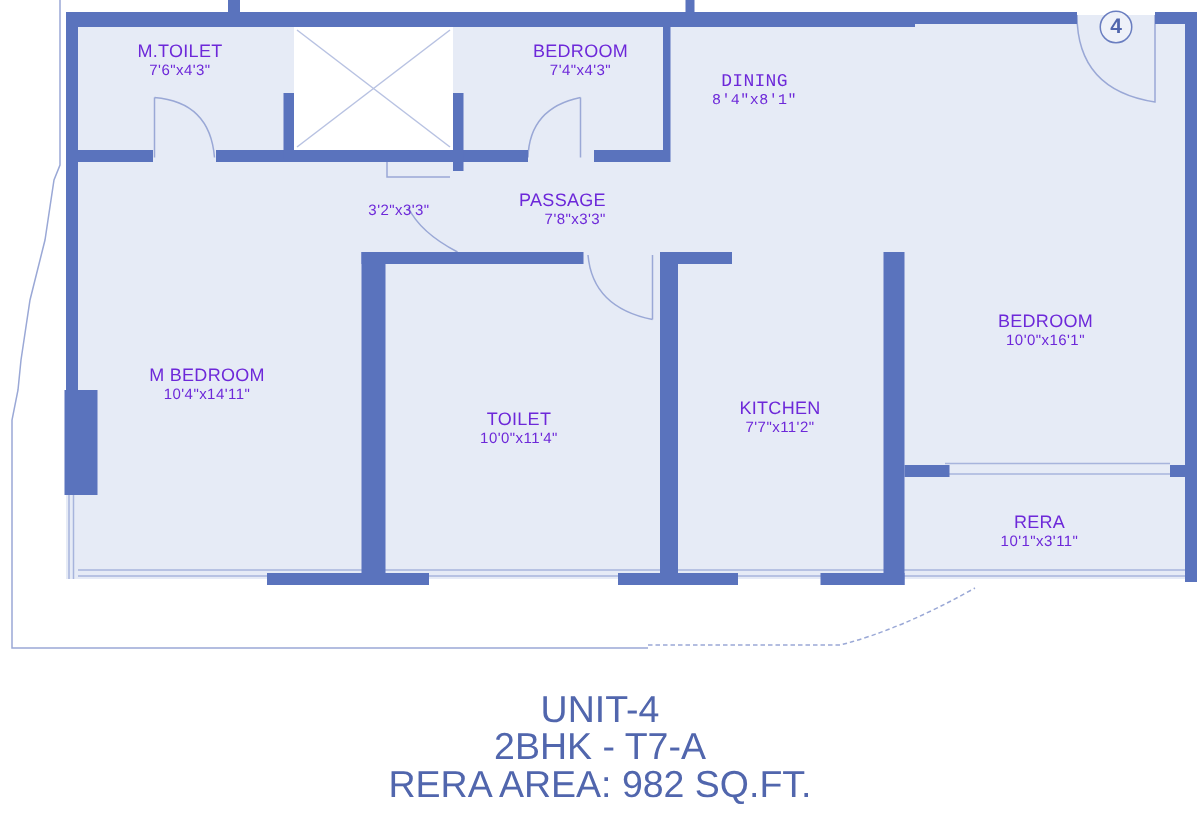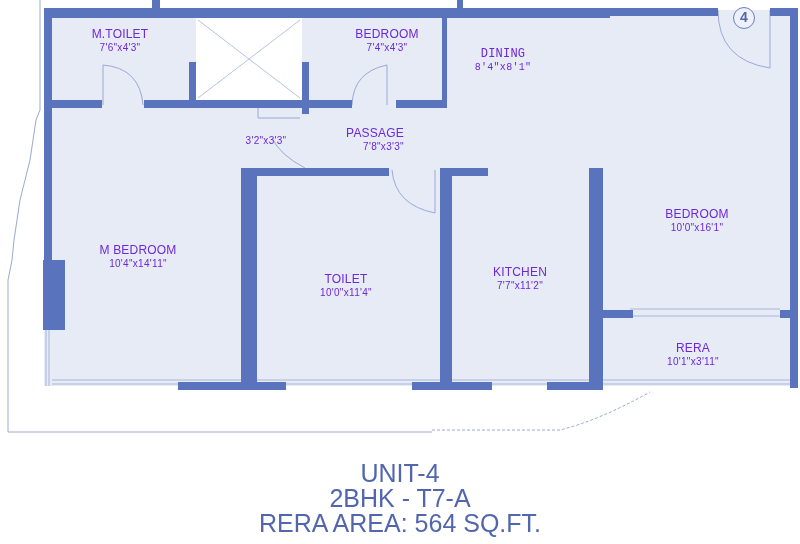--- a/index.html
+++ b/index.html
@@ -123,6 +123,6 @@
 
 <div class="caption" style="top:462px;">UNIT-4</div>
 <div class="caption" style="top:487px;">2BHK - T7-A</div>
-<div class="caption" style="top:512px;">RERA AREA: 564 SQ.FT.</div>
+<div class="caption" style="top:512px;">RERA AREA: 982 SQ.FT.</div>
 
 </body></html>

